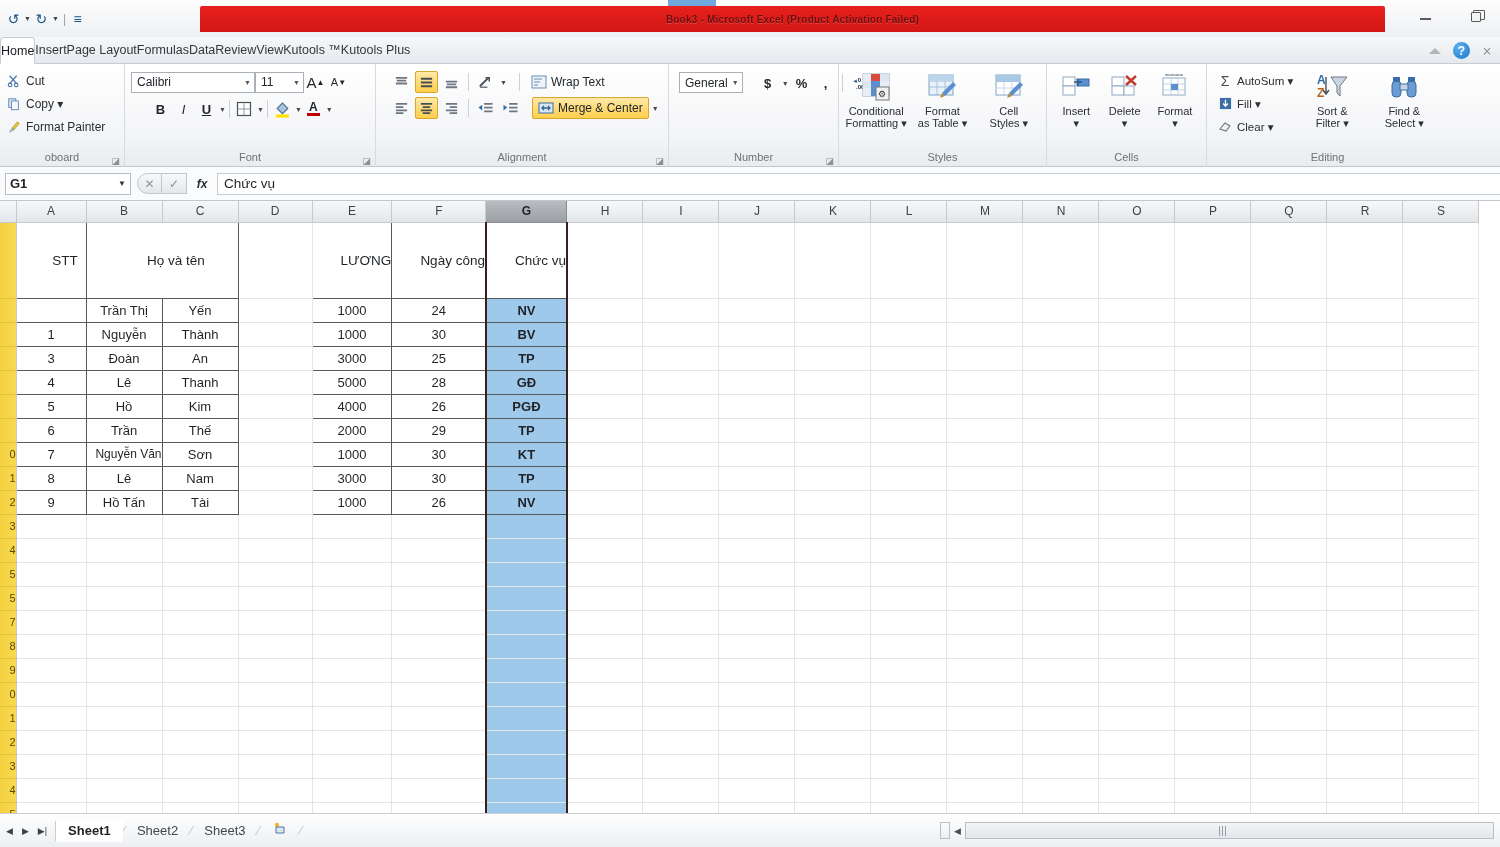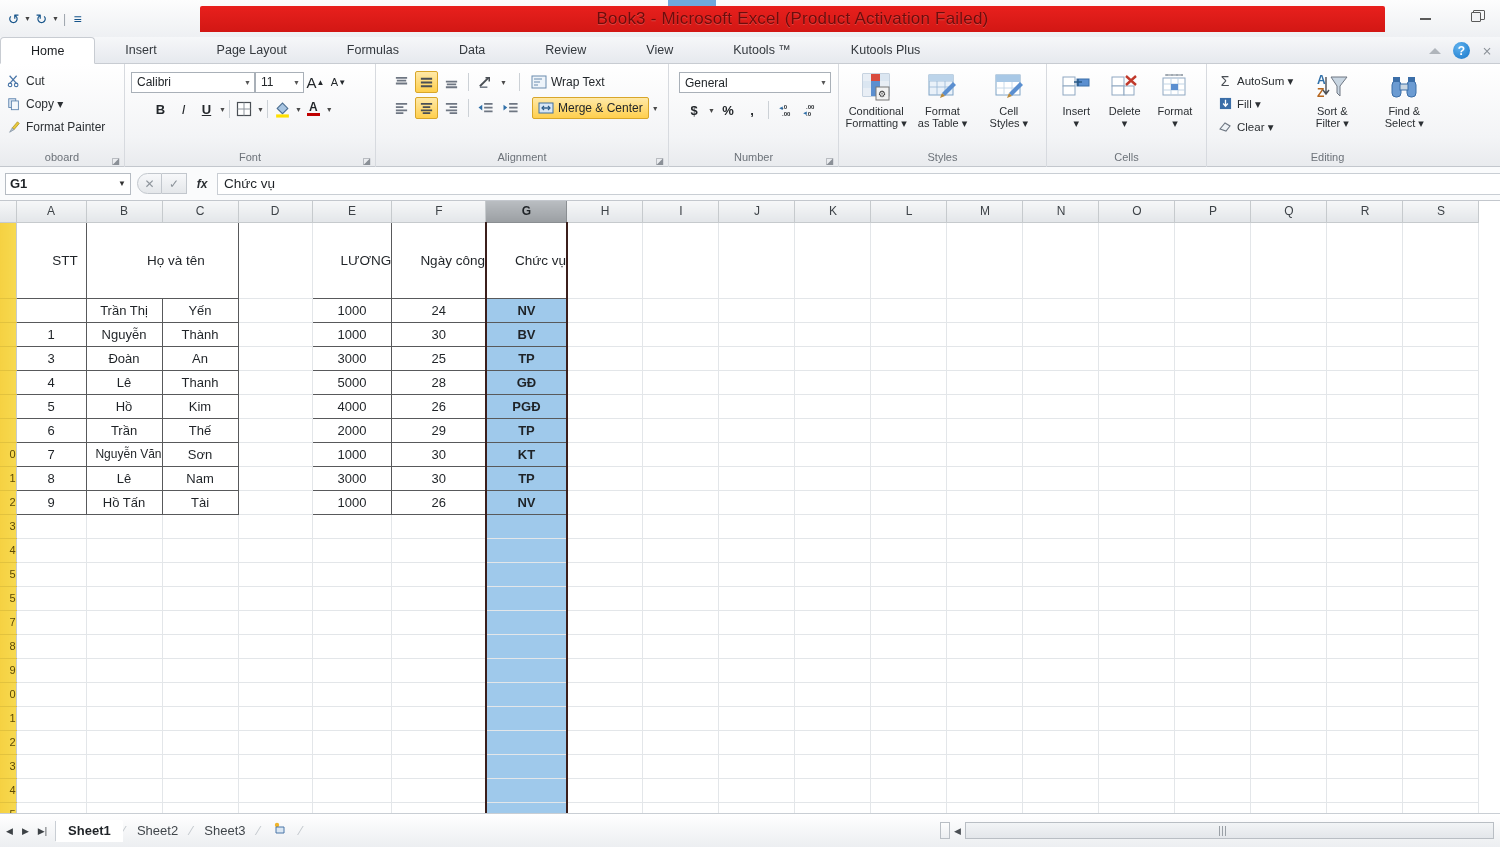--- a/index.html
+++ b/index.html
@@ -35,7 +35,7 @@
     display: flex; align-items: center; justify-content: center;
   }
   .title-red .ttl {
-    color: #6d0d0c; font-size: 17px; font-weight: normal;
+    color: #6d0d0c; font-size: 10px; font-weight: bold;
     letter-spacing: .2px; text-shadow: 0 1px 0 rgba(255,255,255,.18); text-align: right;
   }
   .title-blue-tab {

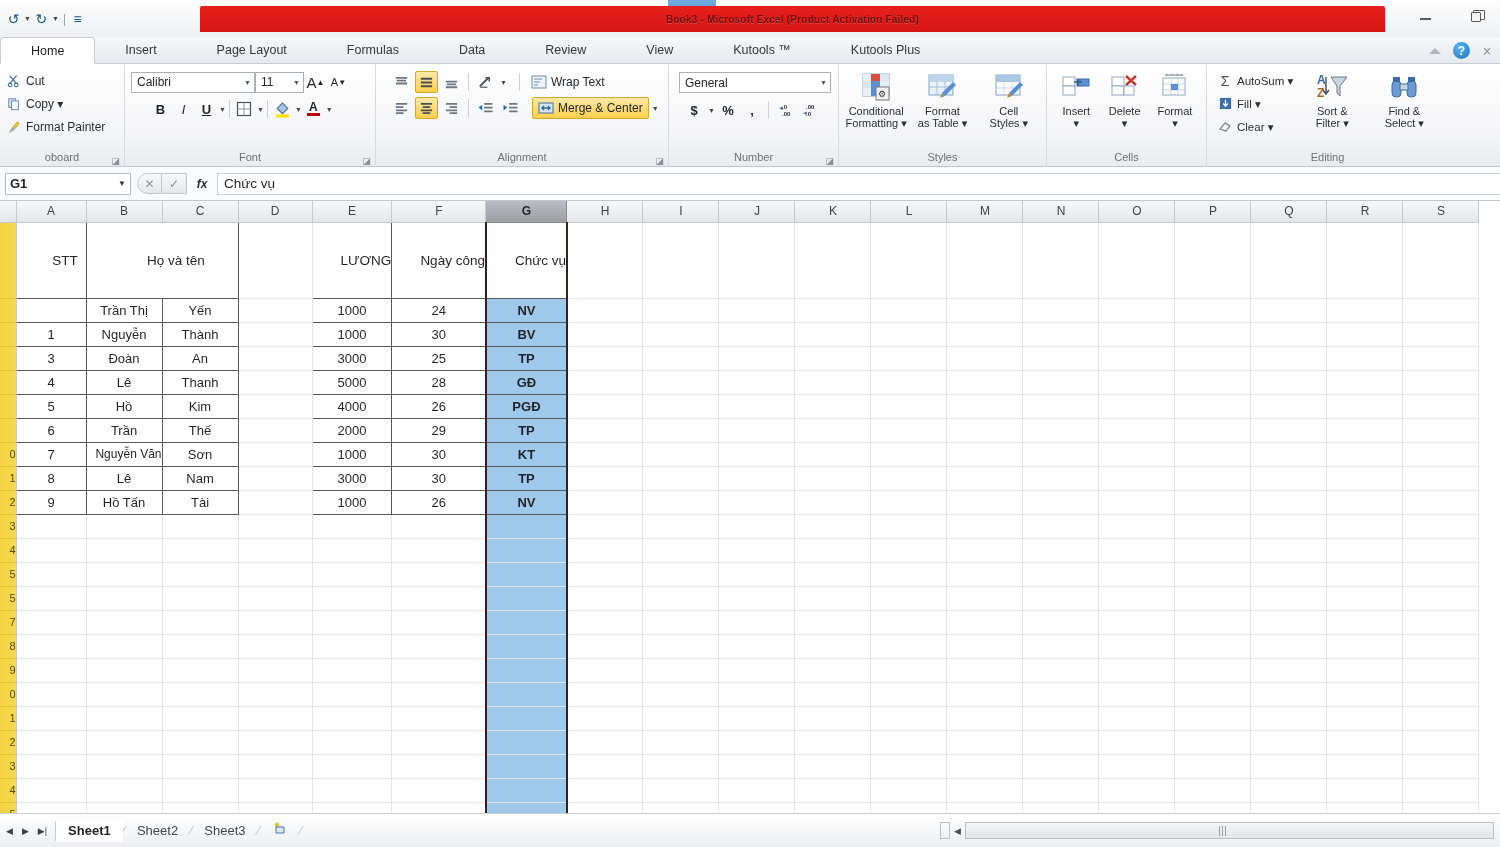--- a/index.html
+++ b/index.html
@@ -67,7 +67,7 @@
     display: flex; align-items: flex-end;
   }
   .tab {
-    padding: 0 30px; height: 26px; line-height: 26px;
+    padding: 0 0; height: 26px; line-height: 26px;
     font-size: 12.5px; color: #33383d; white-space: nowrap;
   }
   .tab.active {

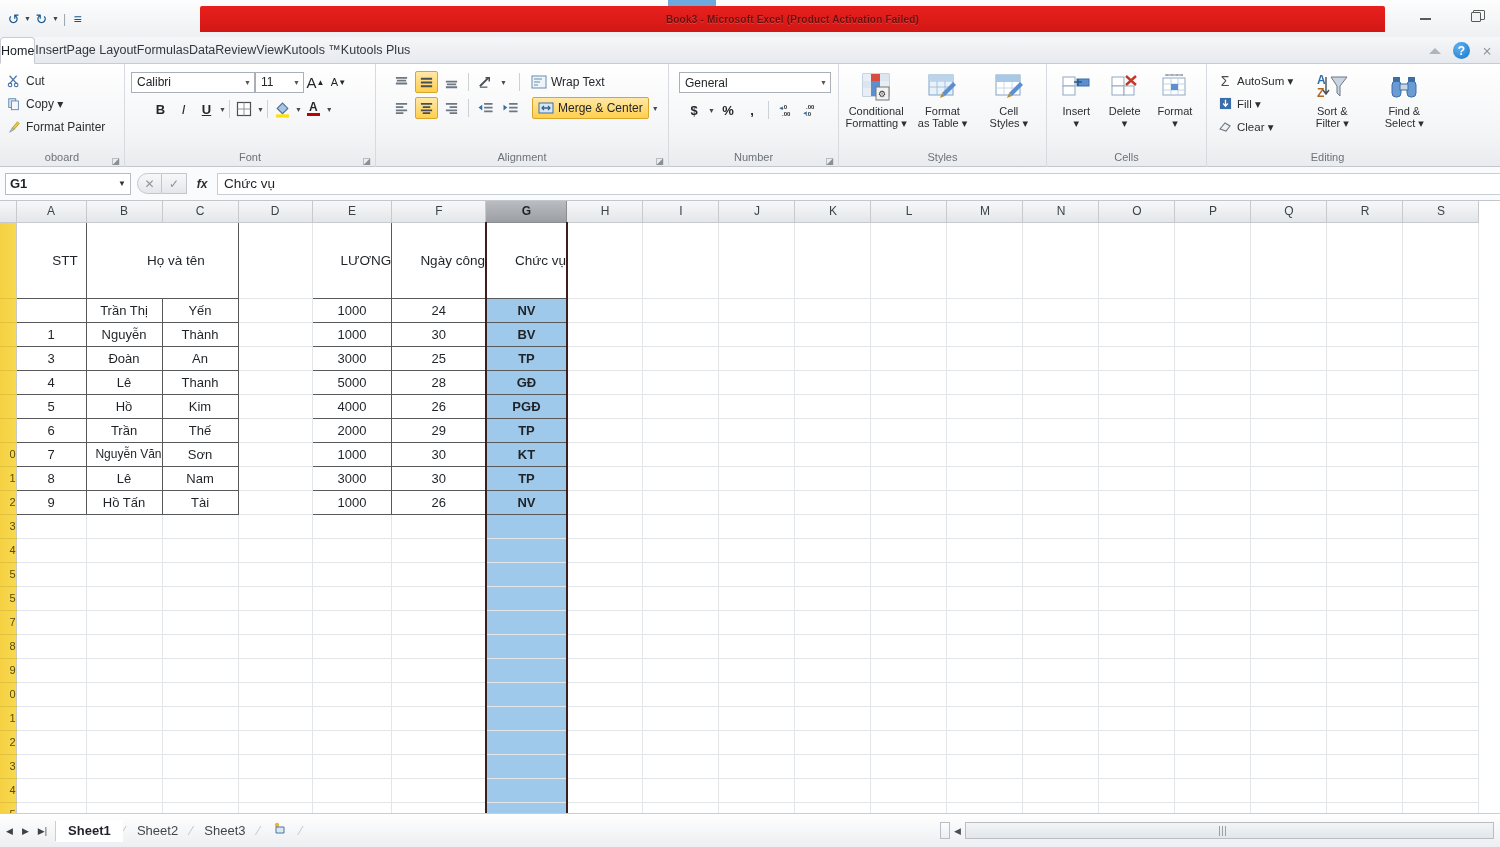--- a/index.html
+++ b/index.html
@@ -486,7 +486,7 @@
     </div>
 
     <div class="rgroup" style="width:170px">
-      <div class="rgroup-body" style="flex-direction:column;gap:6px;padding-top:8px">
+      <div class="rgroup-body" style="flex-direction:row;gap:6px;padding-top:8px">
         <div class="combo" style="width:152px;margin-left:4px">
           <span class="cv">General</span>
           <span class="cc">▼</span>

